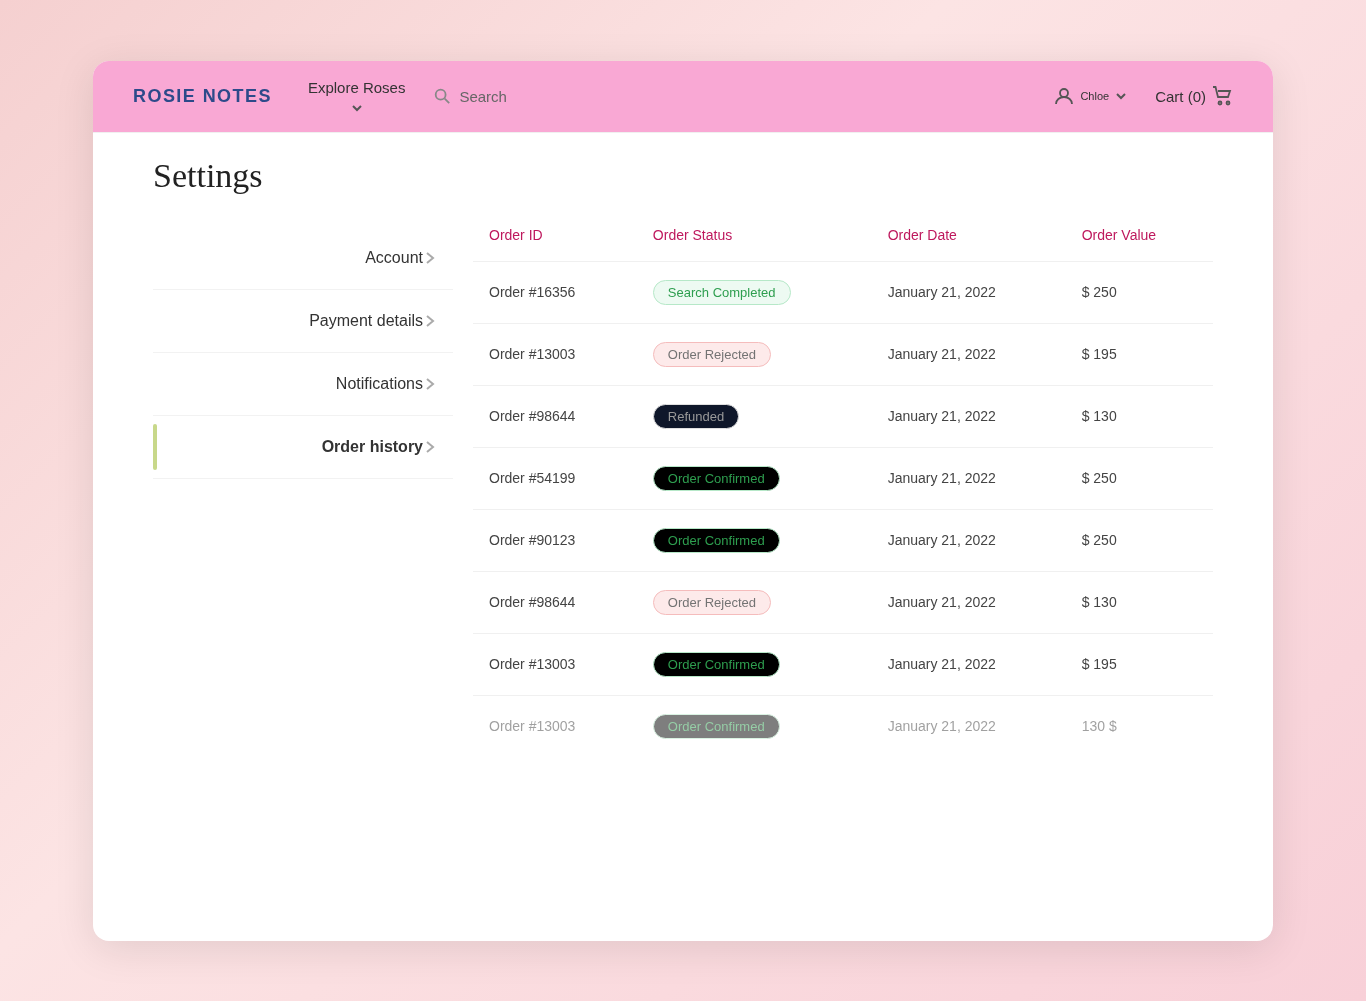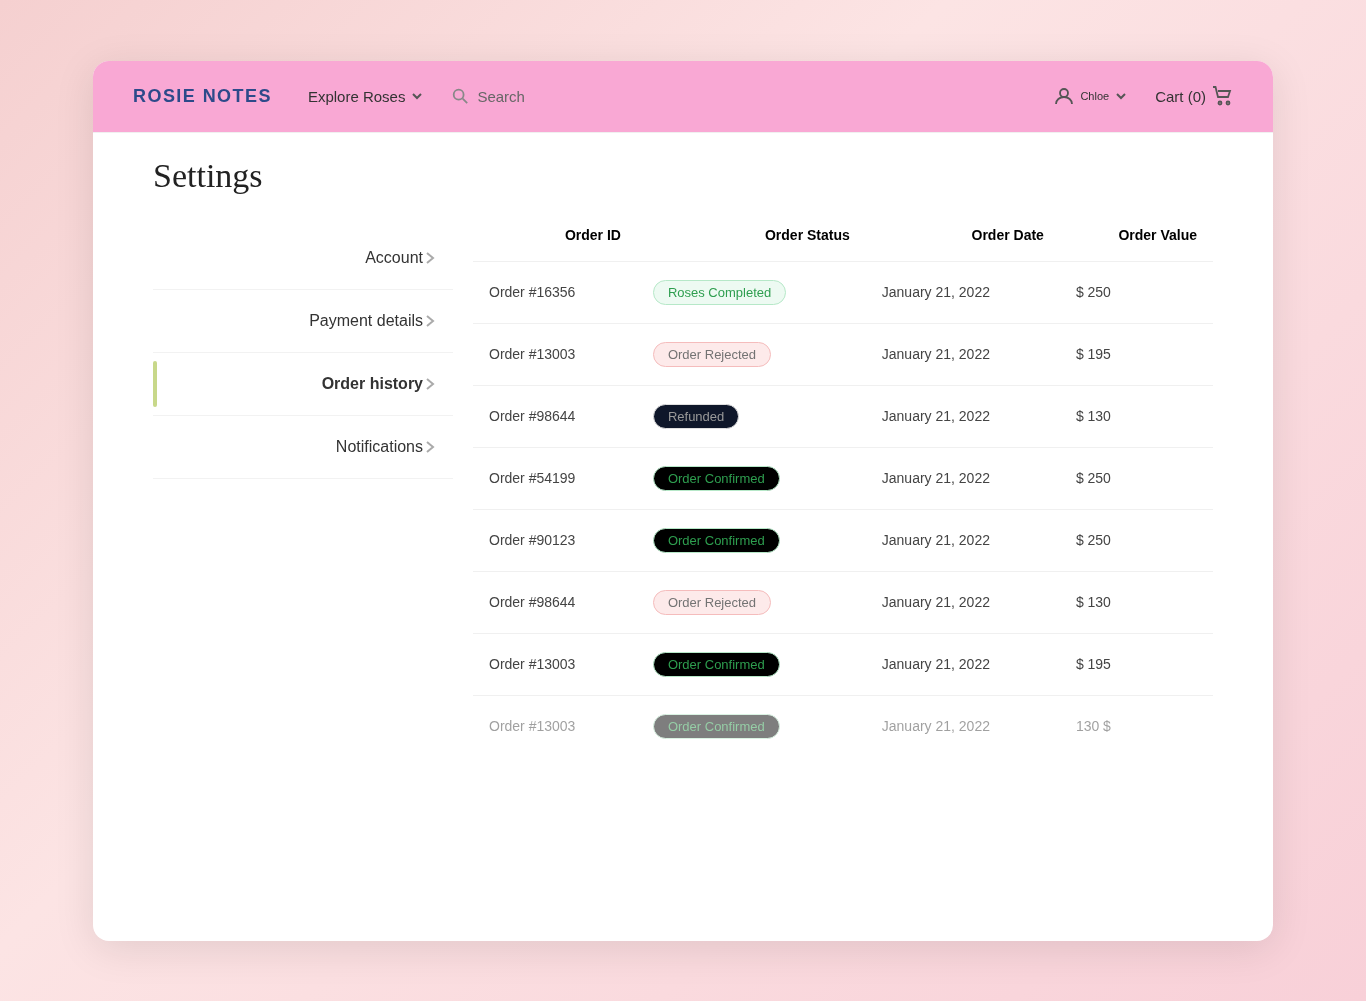--- a/index.html
+++ b/index.html
@@ -47,6 +47,7 @@
       color: #333;
       cursor: pointer;
       margin-right: 28px;
+      flex-direction: column;
     }
     .nav-search {
       display: flex;

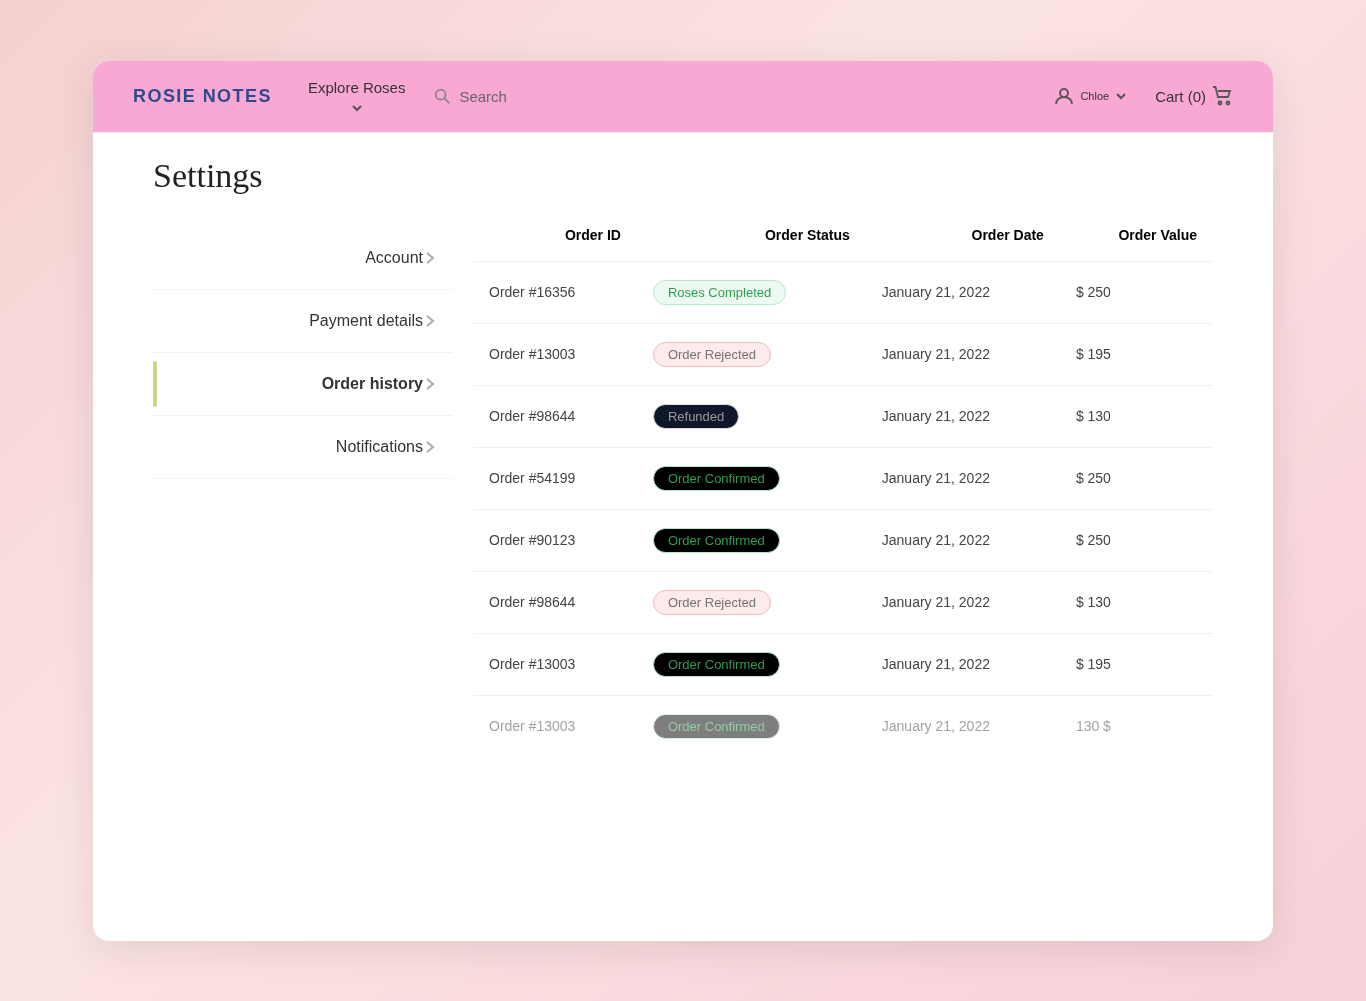--- a/index.html
+++ b/index.html
@@ -162,10 +162,10 @@
       border-collapse: collapse;
     }
     .order-table th {
-      text-align: right;
+      text-align: left;
       font-size: 14px;
-      font-weight: 700;
-      color: #000000;
+      font-weight: 400;
+      color: #be185d;
       padding: 0 16px 18px 16px;
     }
     .order-table td {

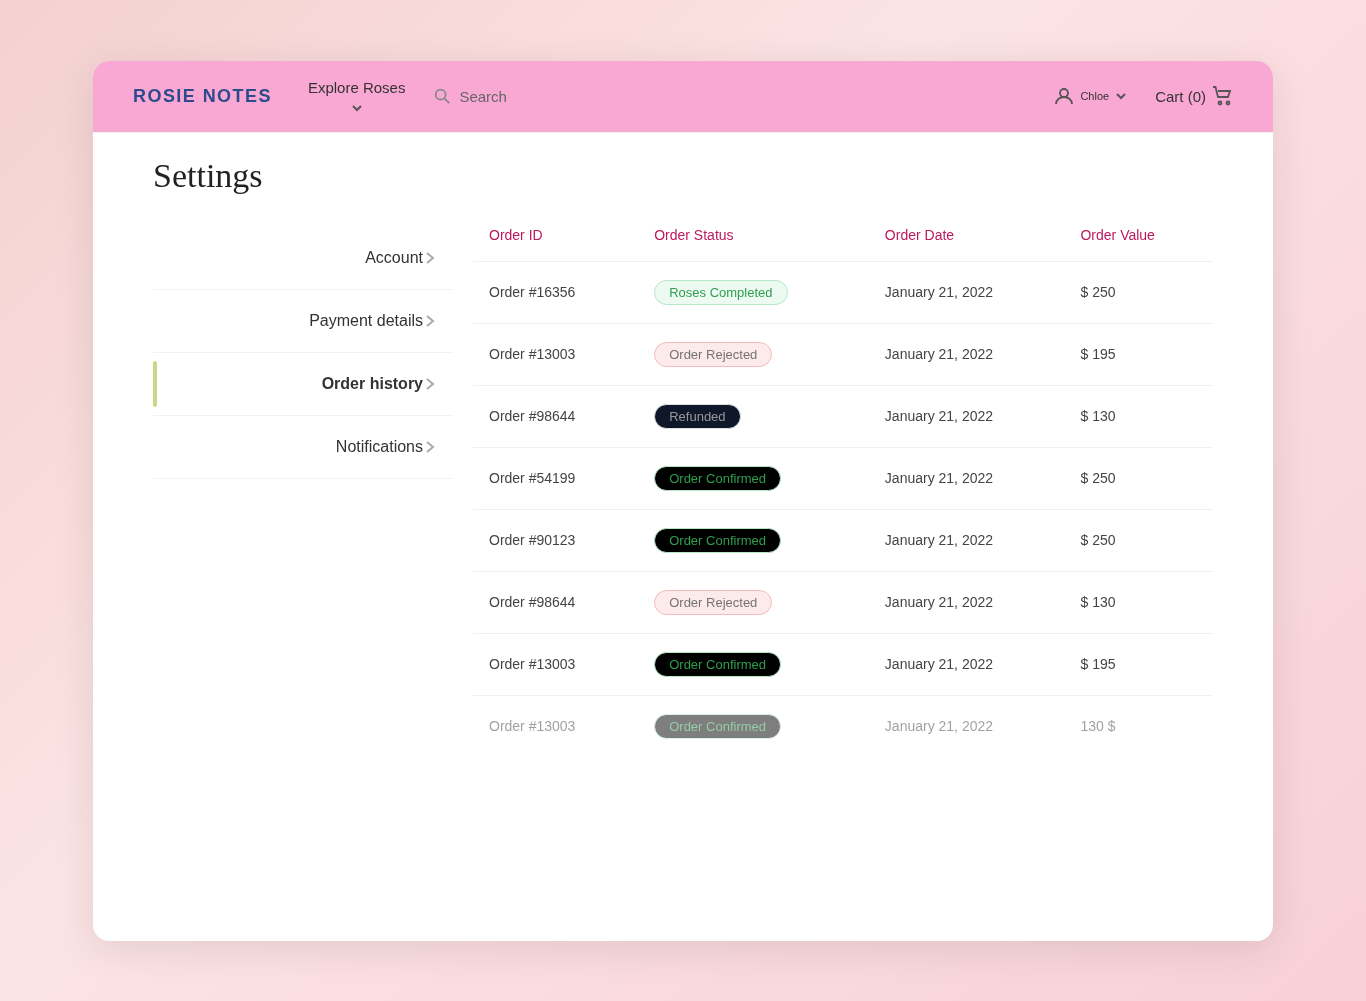--- a/index.html
+++ b/index.html
@@ -292,7 +292,7 @@
           <tbody id="order-table-body">
           <tr>
                 <td>Order #16356</td>
-                <td><span class="status-badge status-completed">Roses Completed</span></td>
+                <td><span class="status-badge status-completed">Search Completed</span></td>
                 <td>January 21, 2022</td>
                 <td>$ 250</td>
               </tr>

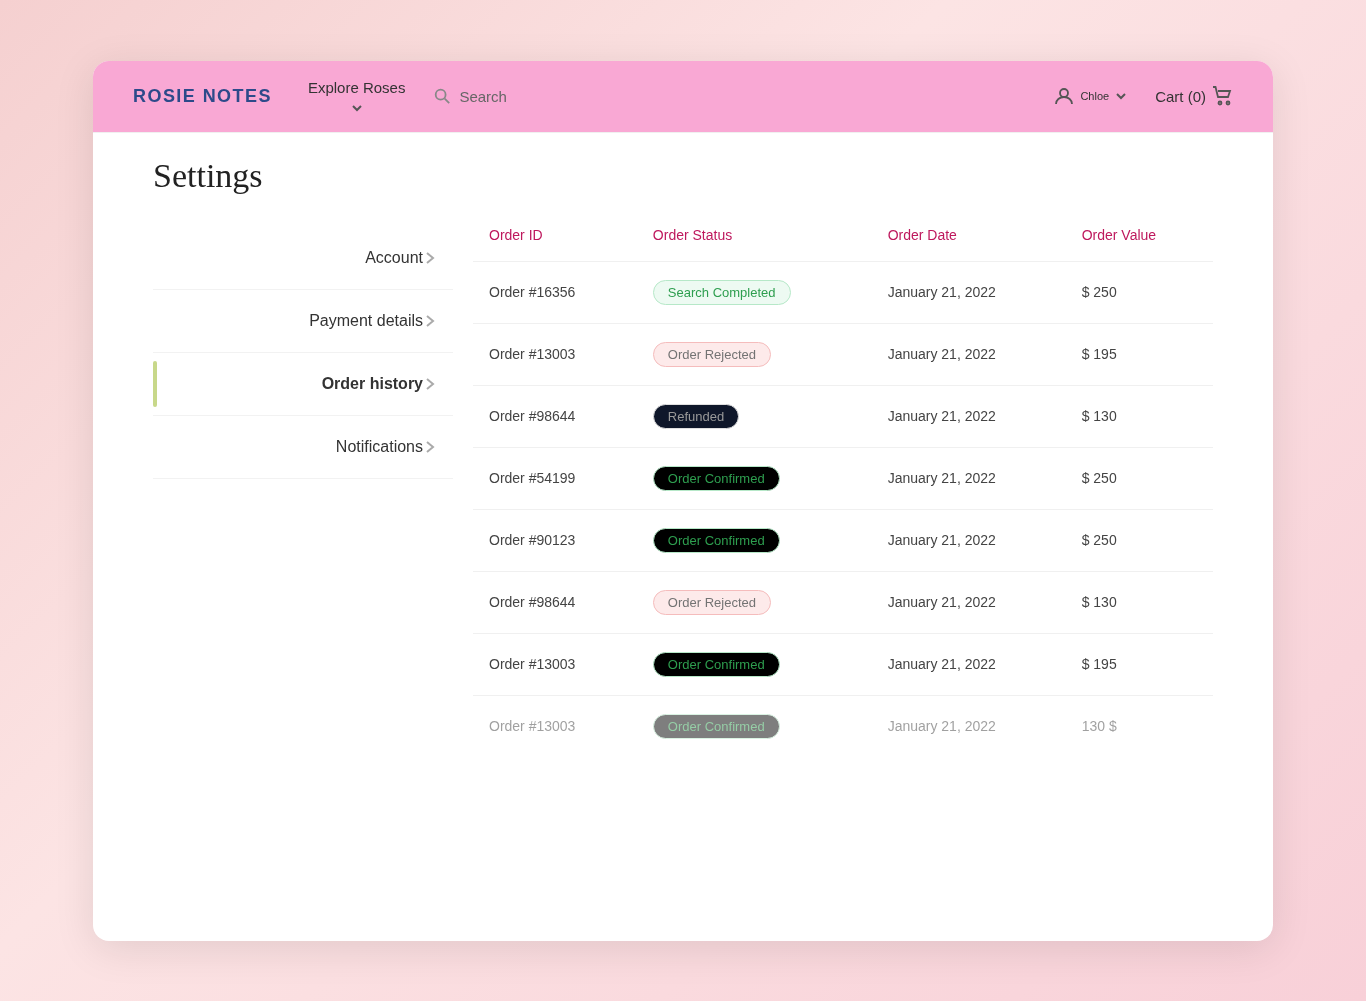--- a/index.html
+++ b/index.html
@@ -265,14 +265,14 @@
               <polyline points="4,2 10,7 4,12"></polyline>
             </svg>
         </div>
-        <div class="sidebar-item active">
-          <span>Order history</span>
+        <div class="sidebar-item">
+          <span>Notifications</span>
           <svg class="chevron-right-svg" viewBox="0 0 14 14">
               <polyline points="4,2 10,7 4,12"></polyline>
             </svg>
         </div>
-        <div class="sidebar-item">
-          <span>Notifications</span>
+        <div class="sidebar-item active">
+          <span>Order history</span>
           <svg class="chevron-right-svg" viewBox="0 0 14 14">
               <polyline points="4,2 10,7 4,12"></polyline>
             </svg>

